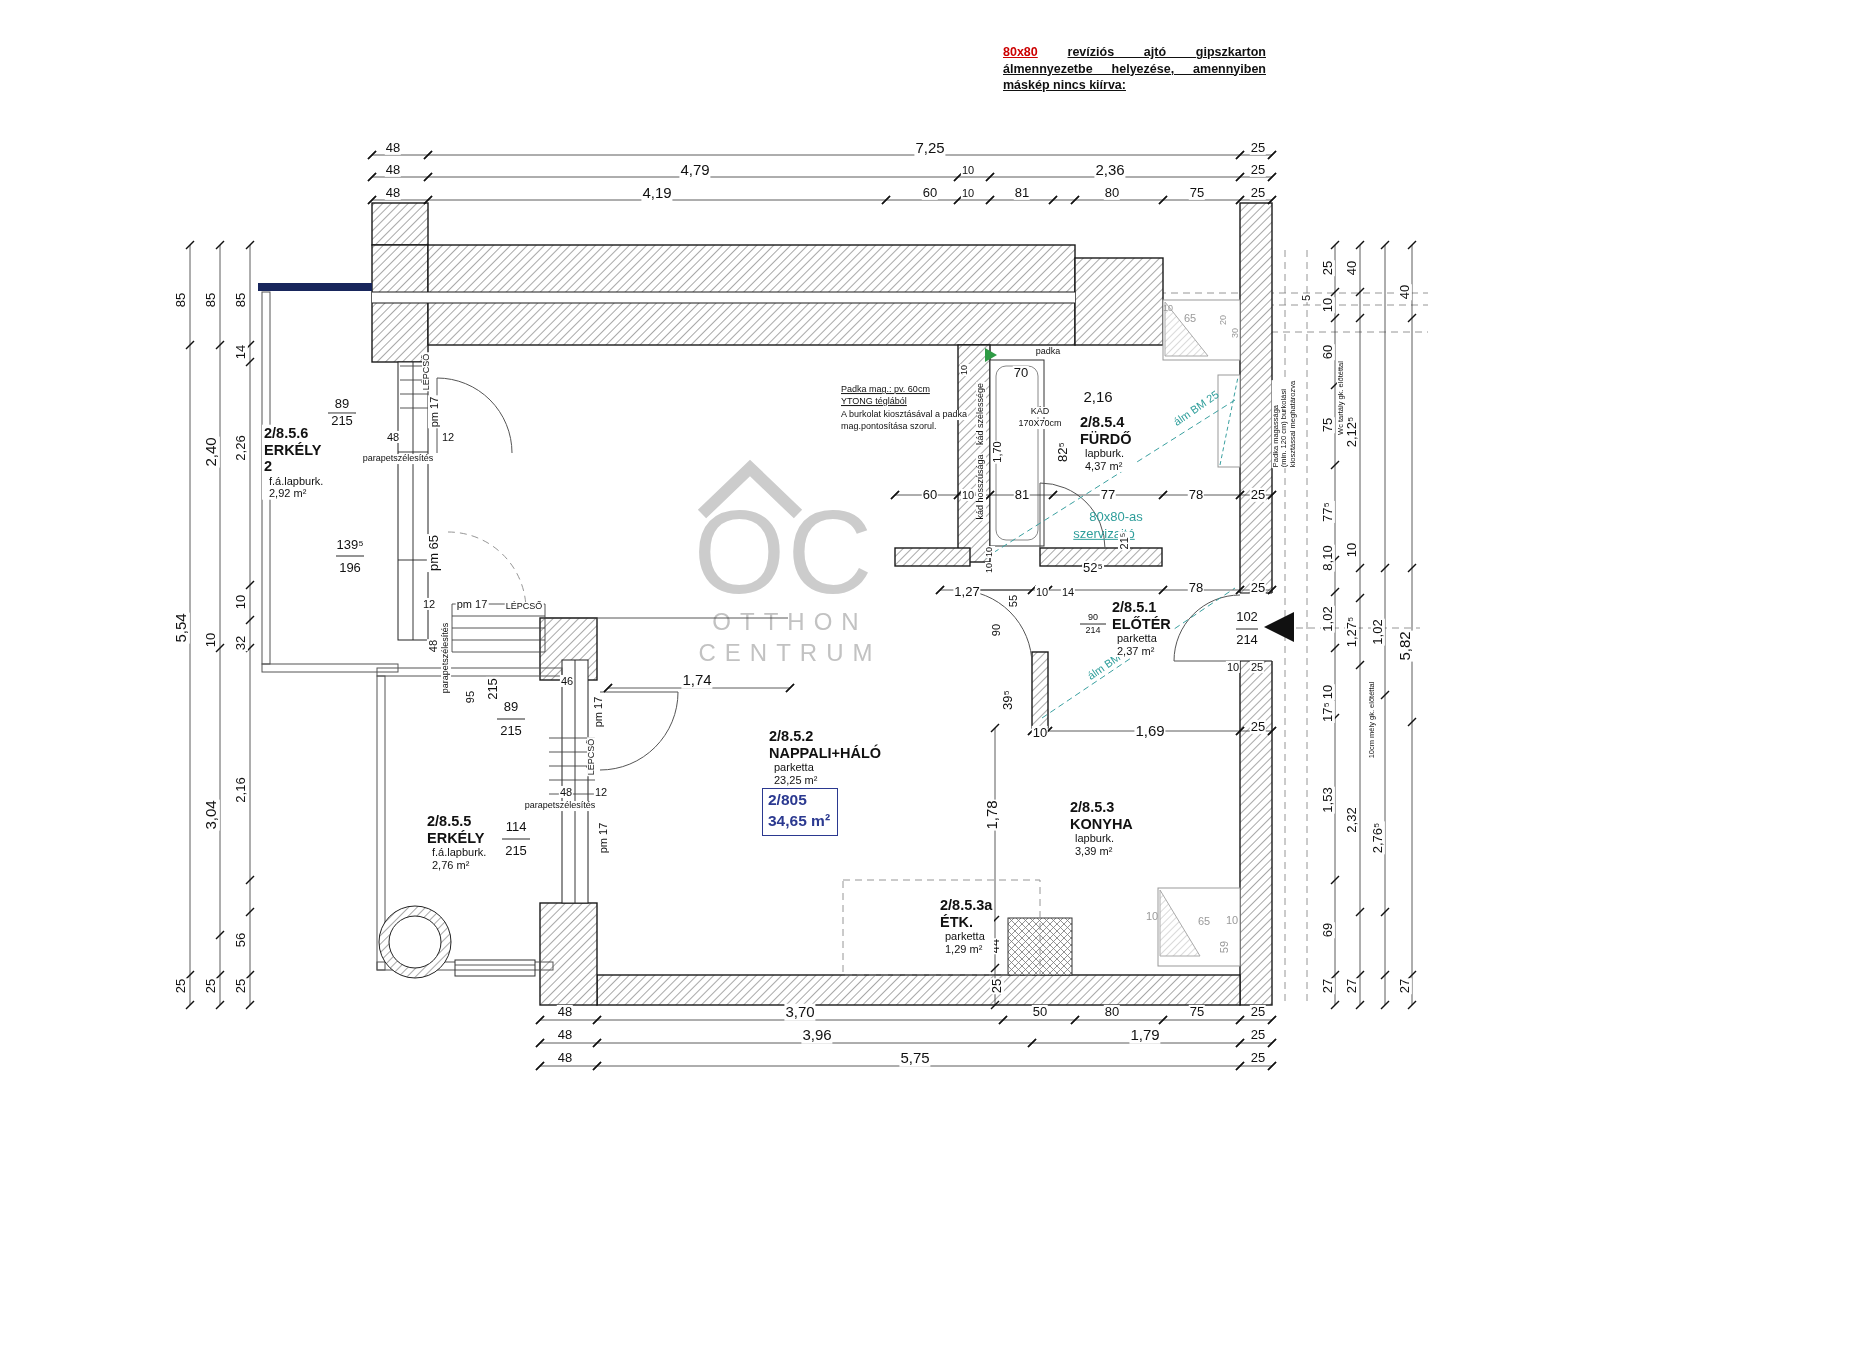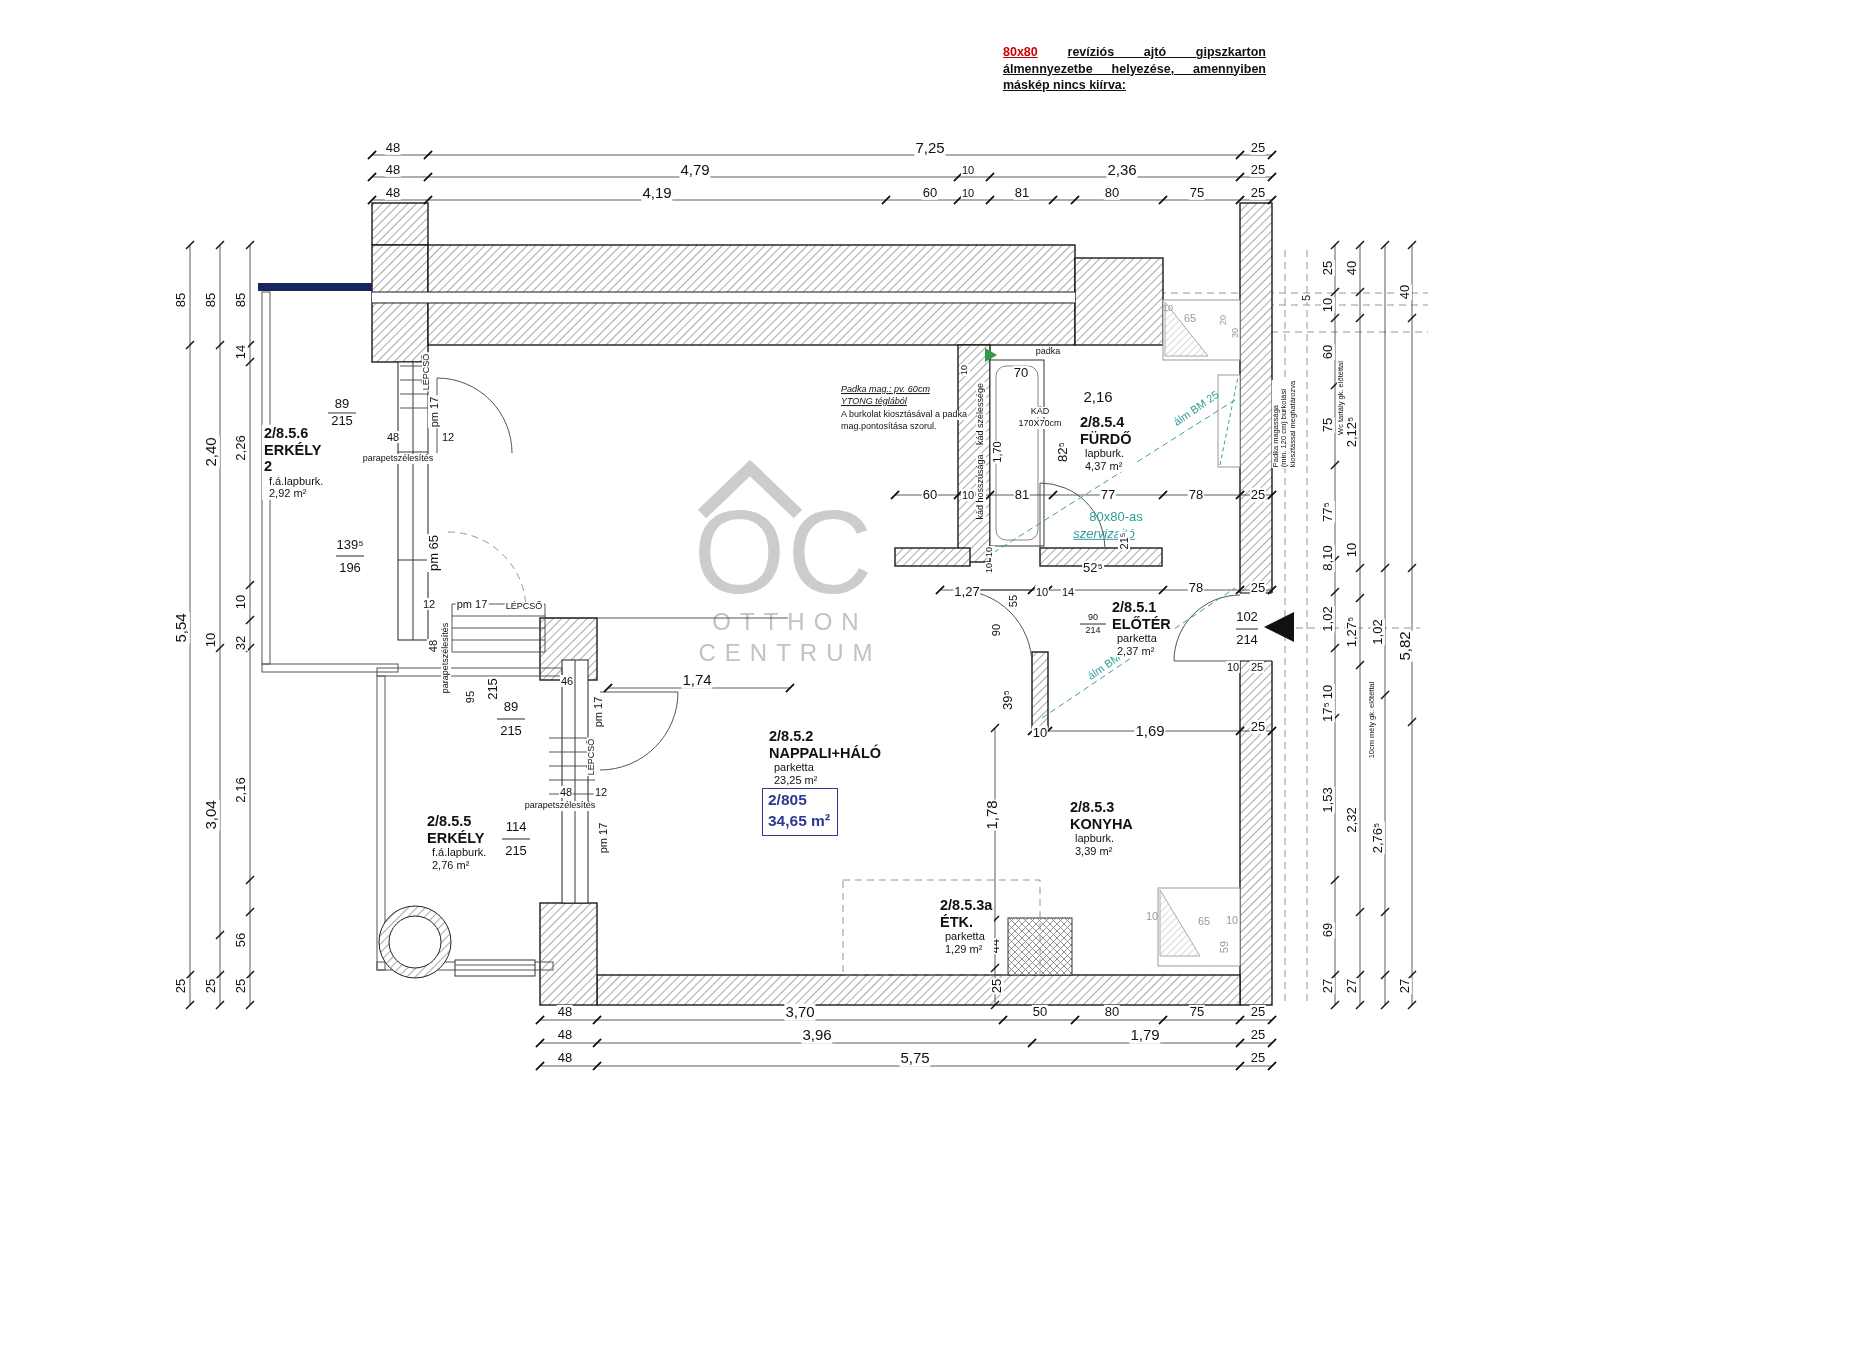--- a/index.html
+++ b/index.html
@@ -392,7 +392,7 @@
       <div class="lbl" style="left: 393px; top: 170px; transform: translate(-50%, -50%);">48</div>
       <div class="lbl lg" style="left: 695px; top: 170px; transform: translate(-50%, -50%);">4,79</div>
       <div class="lbl sm" style="left: 968px; top: 170px; transform: translate(-50%, -50%);">10</div>
-      <div class="lbl lg" style="left: 1110px; top: 170px; transform: translate(-50%, -50%); margin-left: 12px;">2,36</div>
+      <div class="lbl lg" style="left: 1110px; top: 170px; transform: translate(-50%, -50%);">2,36</div>
       <div class="lbl" style="left: 1258px; top: 170px; transform: translate(-50%, -50%);">25</div>
       <div class="lbl" style="left: 393px; top: 193px; transform: translate(-50%, -50%);">48</div>
       <div class="lbl lg" style="left: 657px; top: 193px; transform: translate(-50%, -50%);">4,19</div>

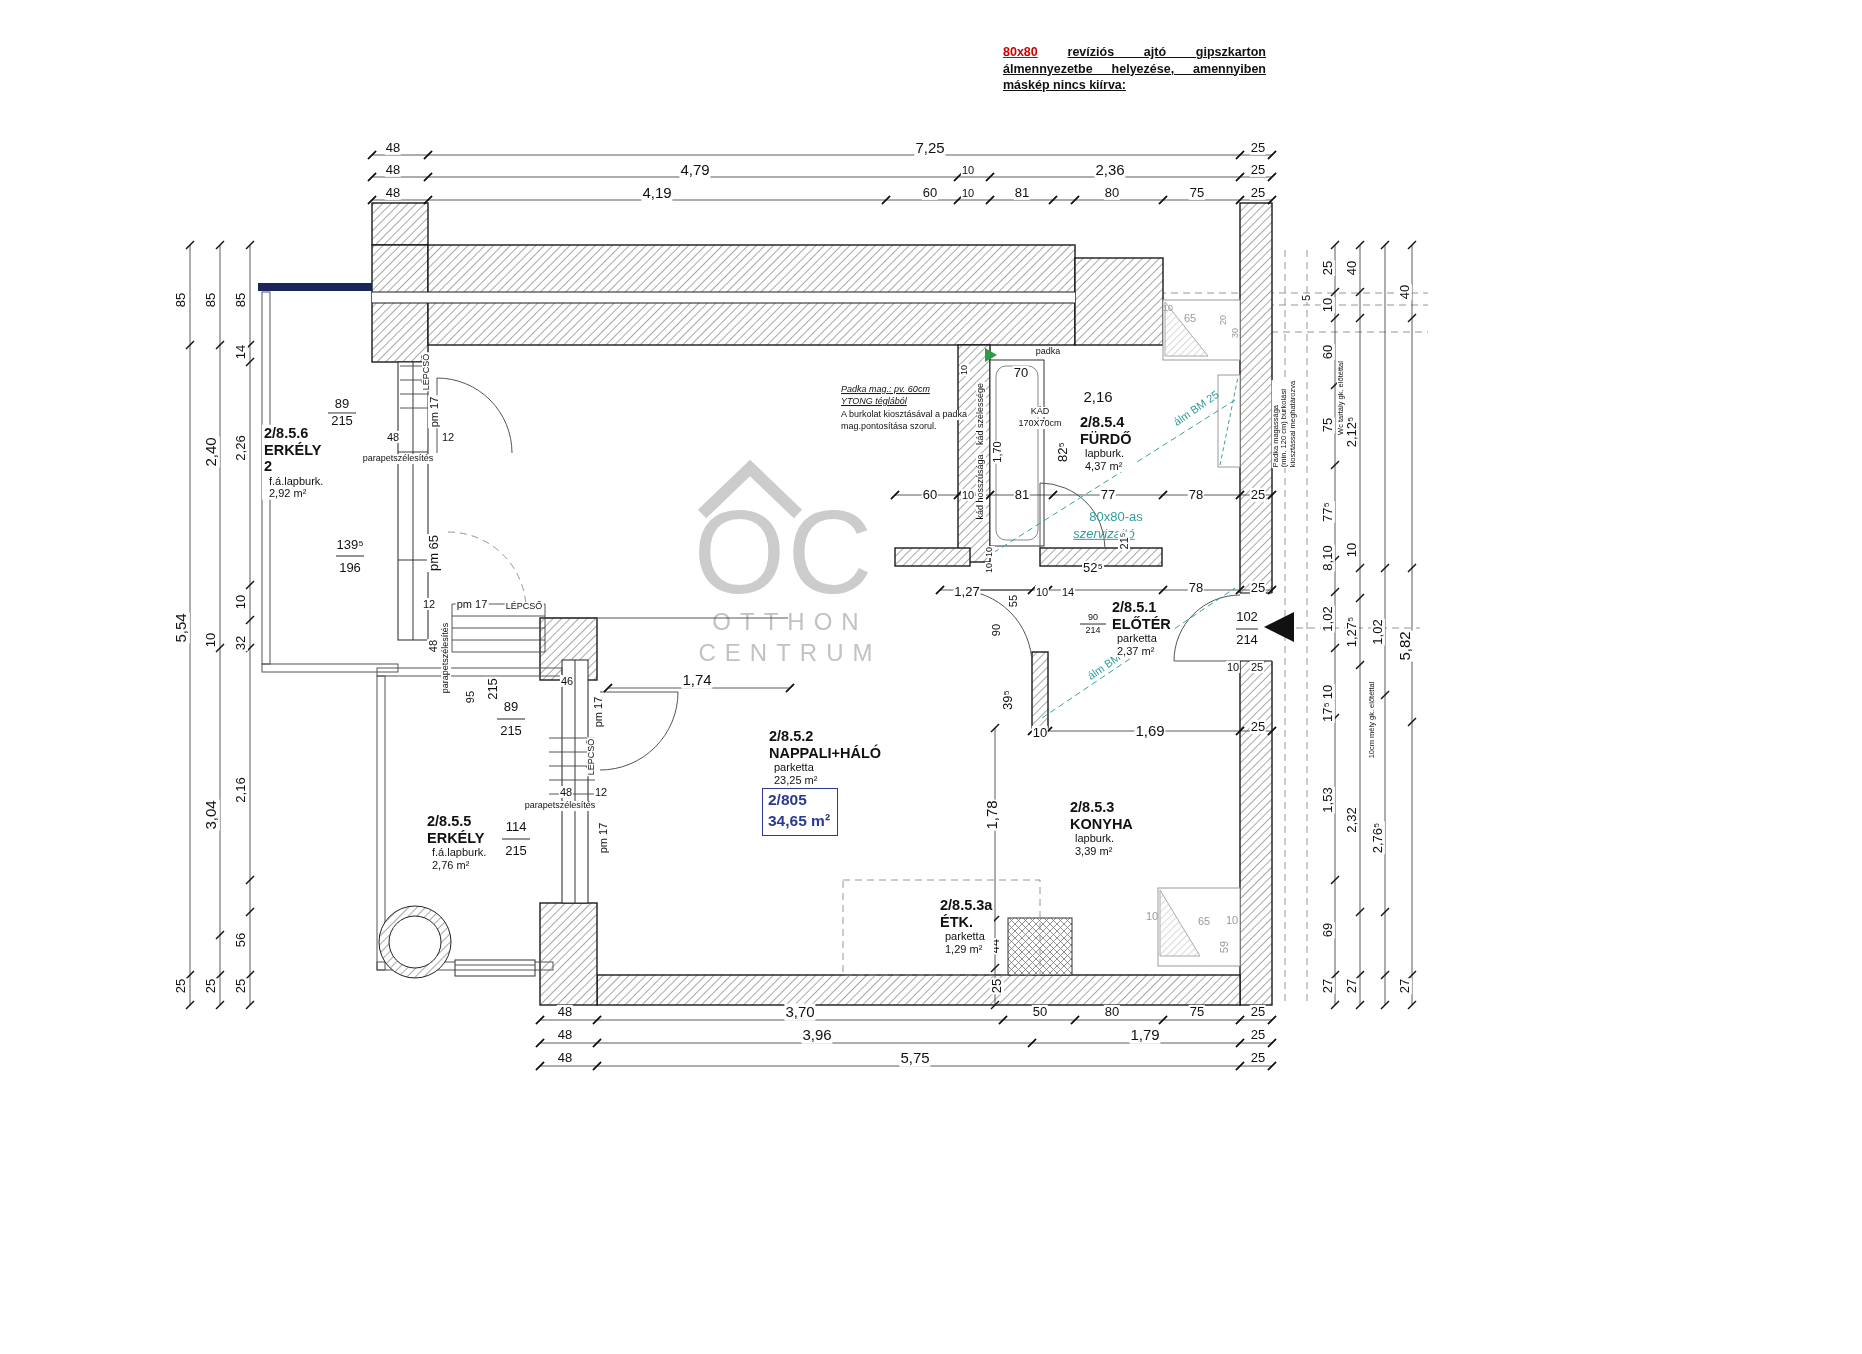--- a/index.html
+++ b/index.html
@@ -20,7 +20,7 @@
   .lbl.xxs{font-size:7.5px;}
   .lbl.t{color:#2f9e9b;background:transparent;}
   .lbl.g{color:#9a9a9a;background:transparent;}
-  .lbl.u{text-decoration:underline;font-style:italic;}
+  .lbl.u{text-decoration:underline;}
   .room{position:absolute;transform:translate(0,-50%);text-align:left;line-height:1.14;
         color:#111;background:#fff;padding:0 2px;}
   .room .c{font-weight:700;font-size:14.5px;}

